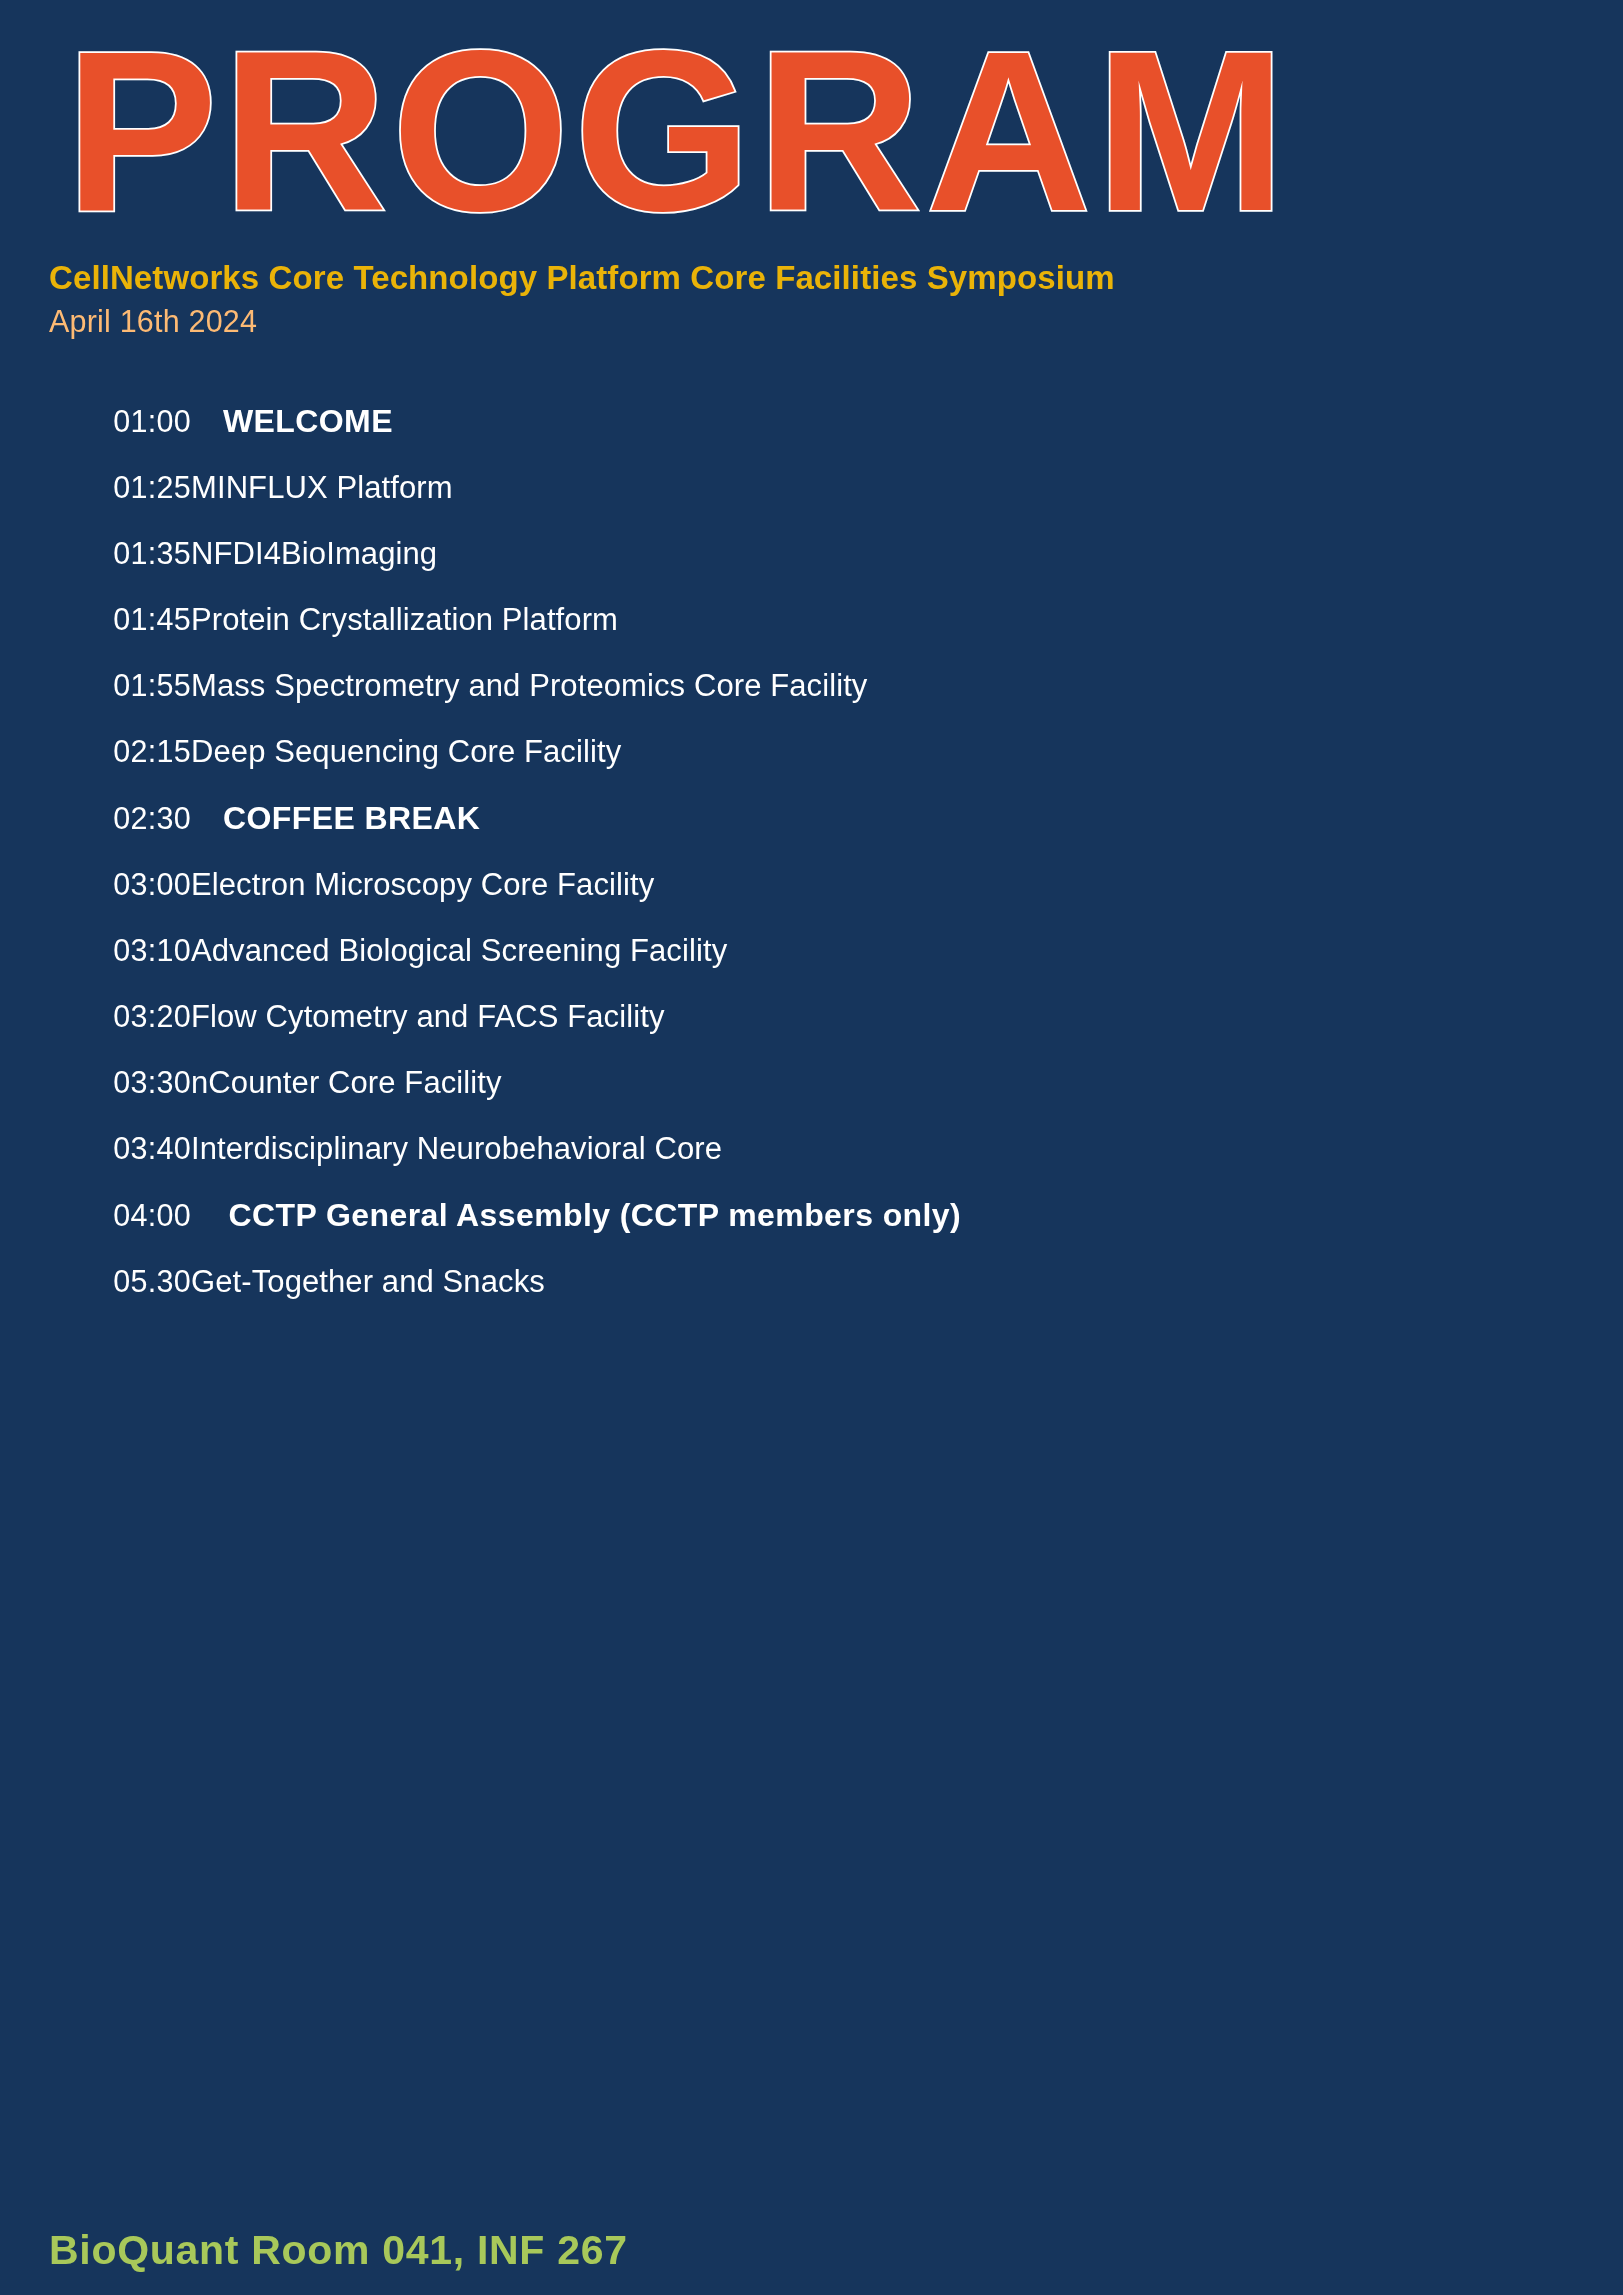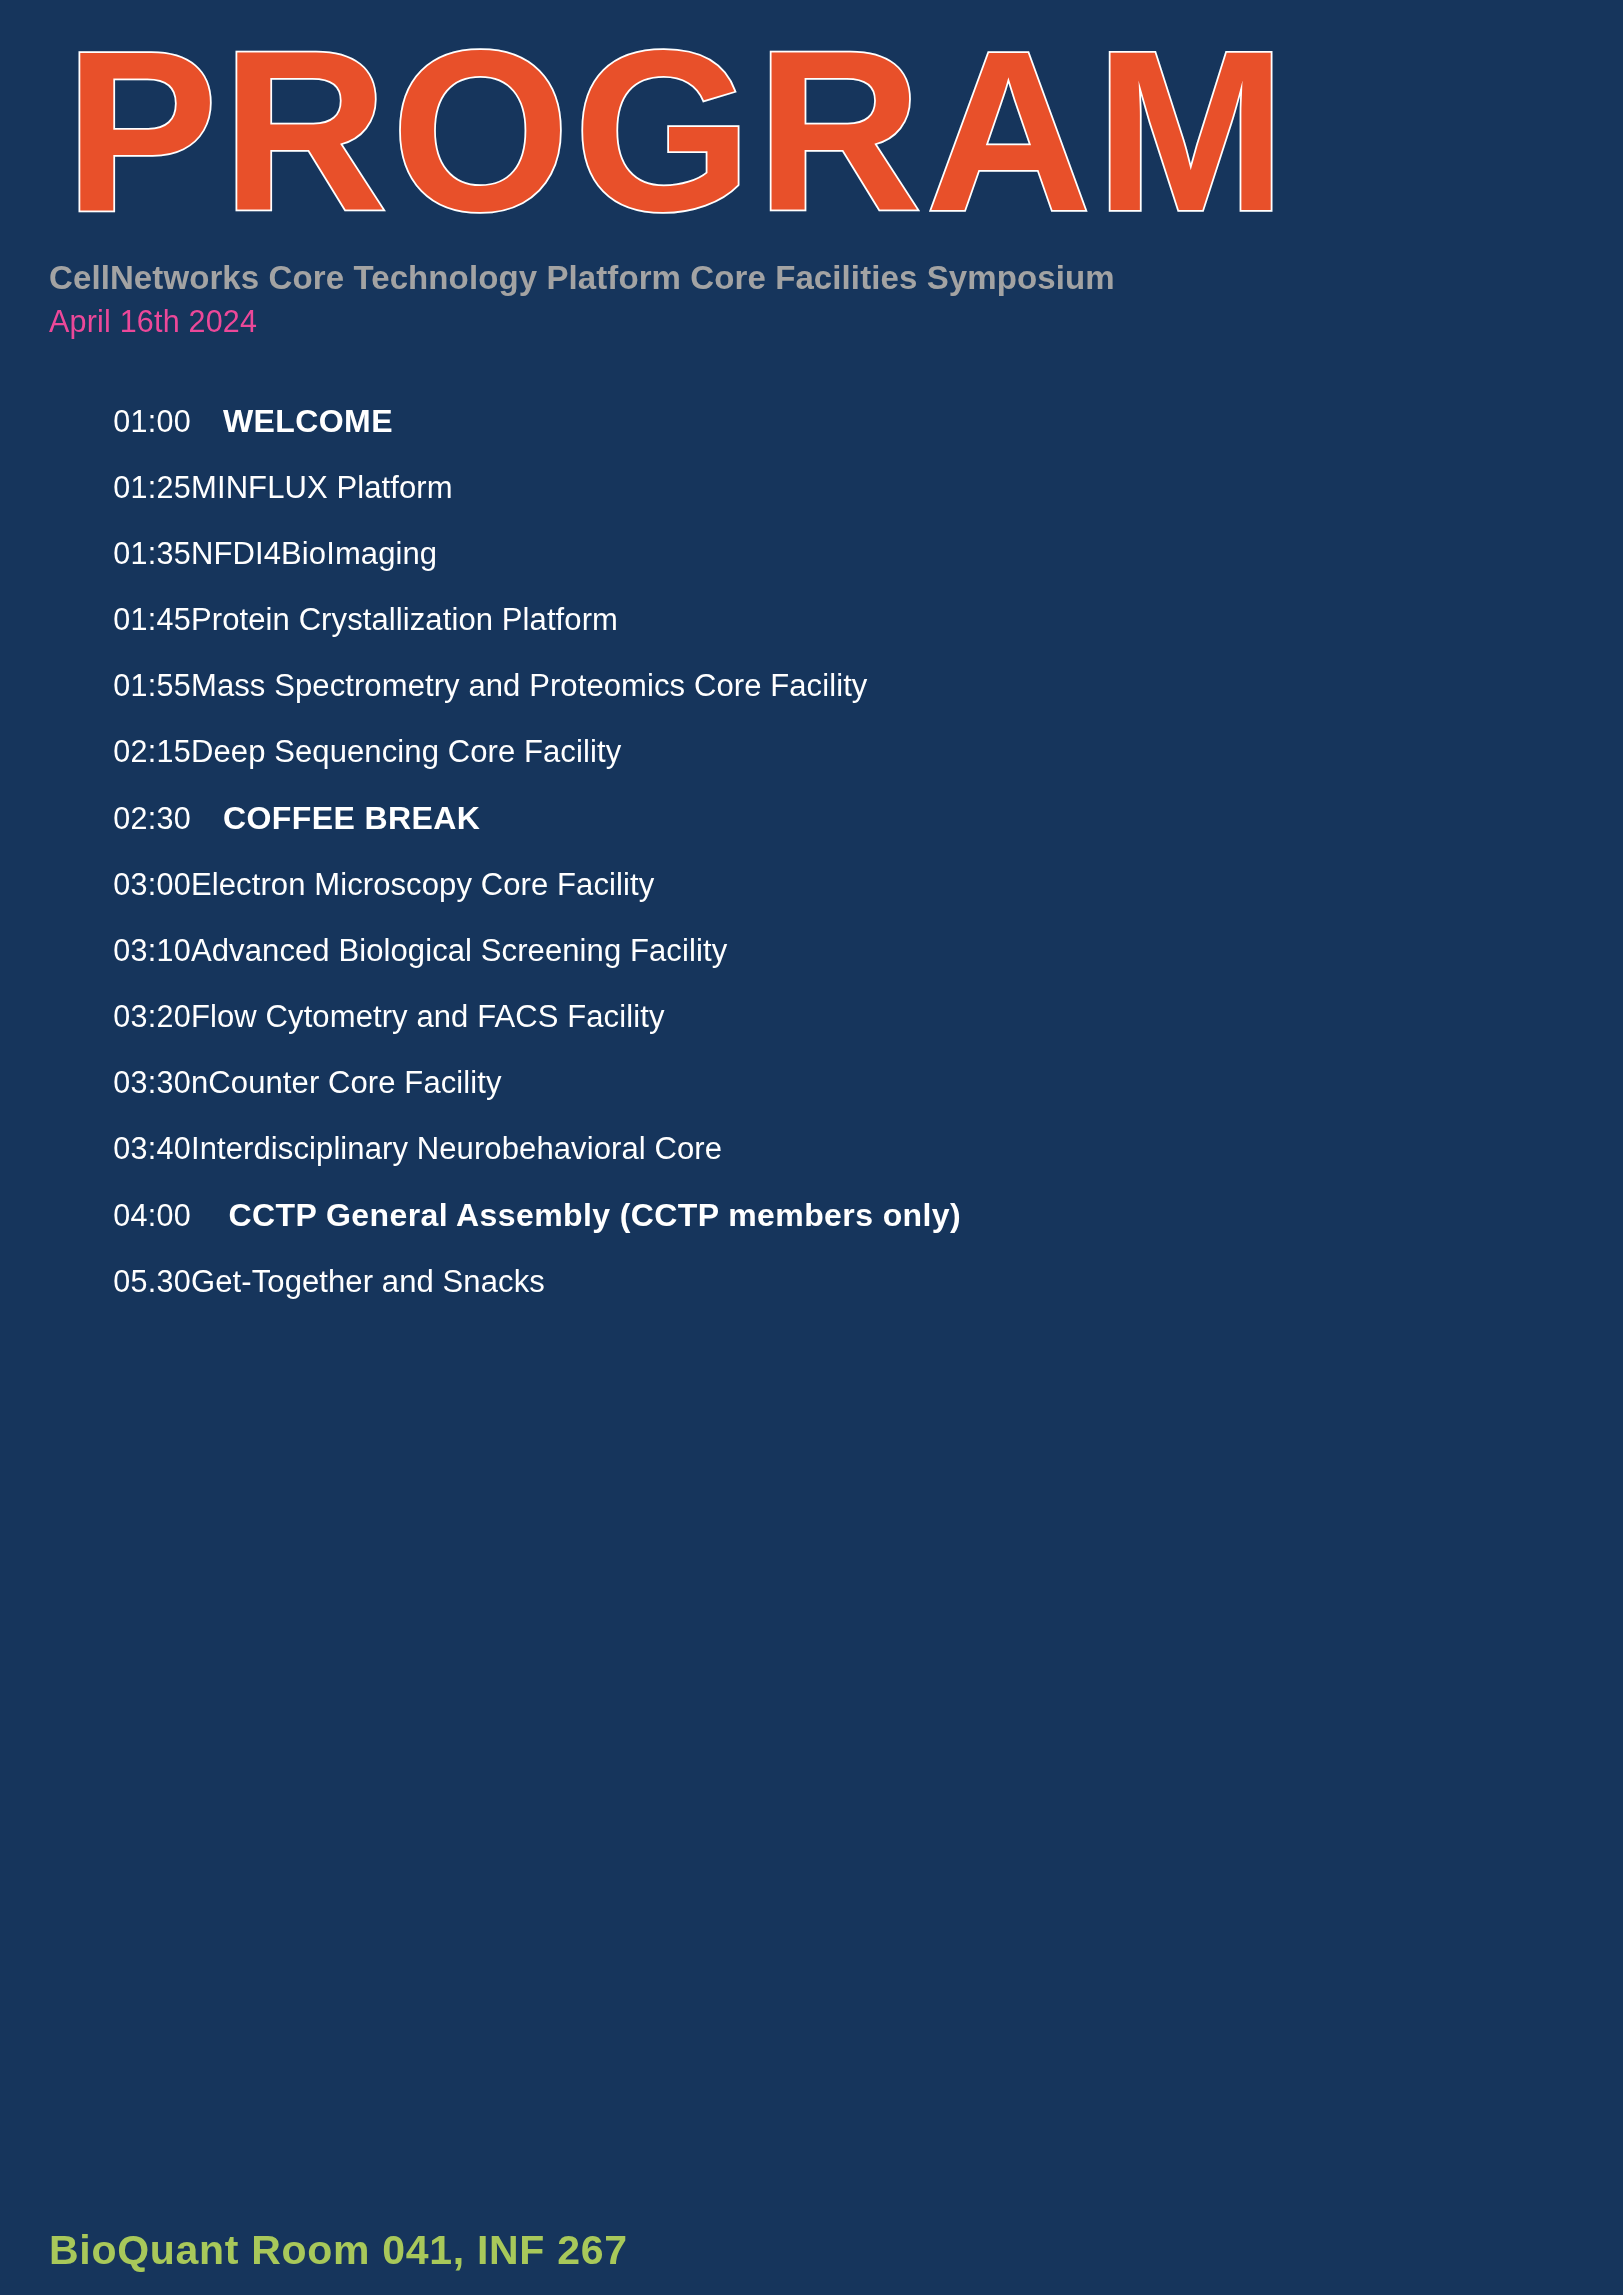--- a/index.html
+++ b/index.html
@@ -42,7 +42,7 @@
 
   
   .subtitle {
-    color: #a3a3a3;
+    color: #eab308;
     font-size: 33px;
     font-weight: bold;
     letter-spacing: 0.1px;

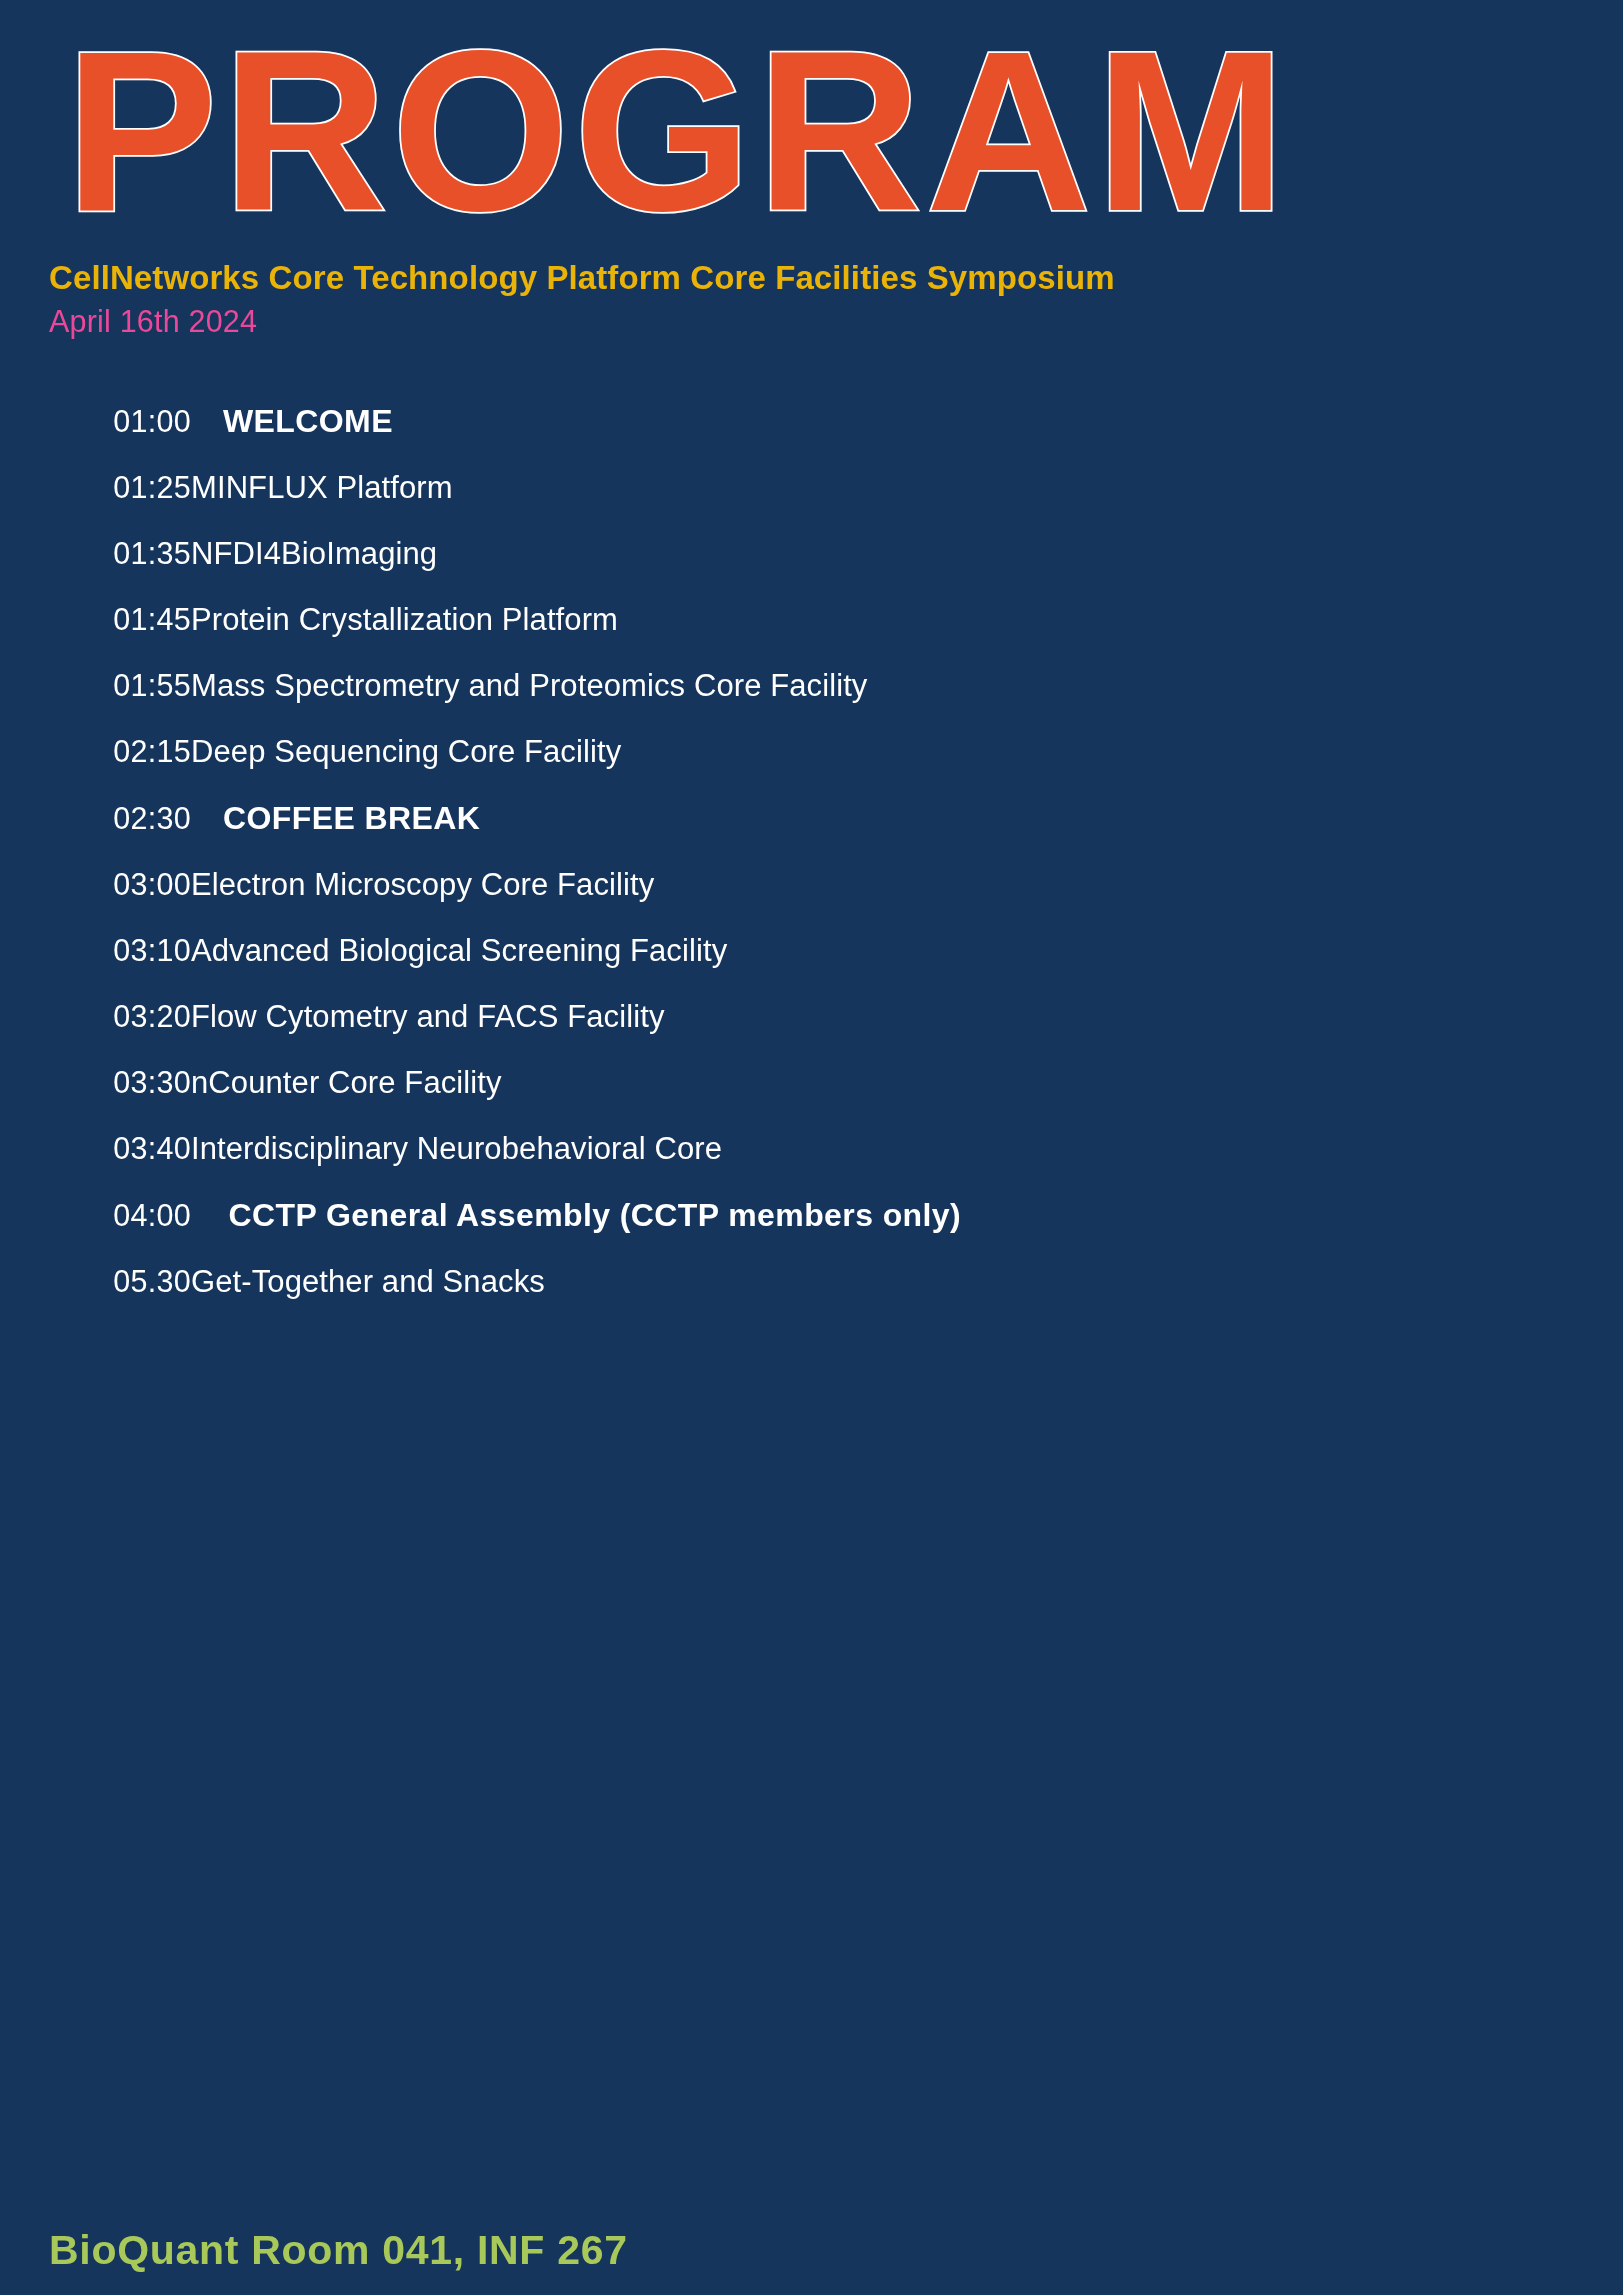--- a/index.html
+++ b/index.html
@@ -49,7 +49,7 @@
     margin: 15.3px 0 0 7px;
   }
   .date {
-    color: #ec4899;
+    color: #fdba74;
     font-size: 30.5px;
     font-weight: normal;
     margin: 7px 0 0 7px;

